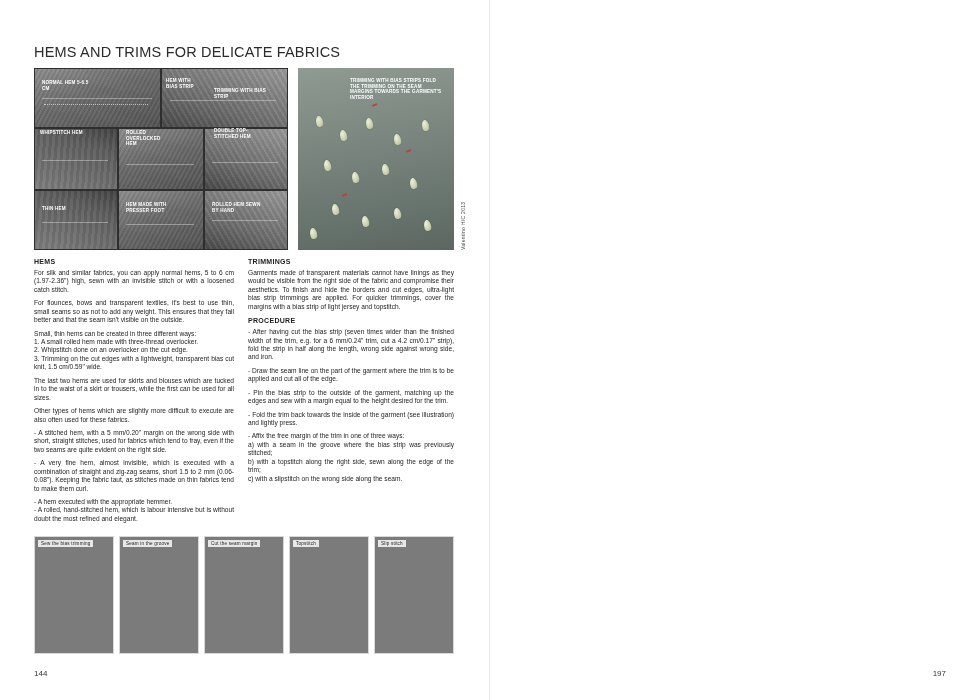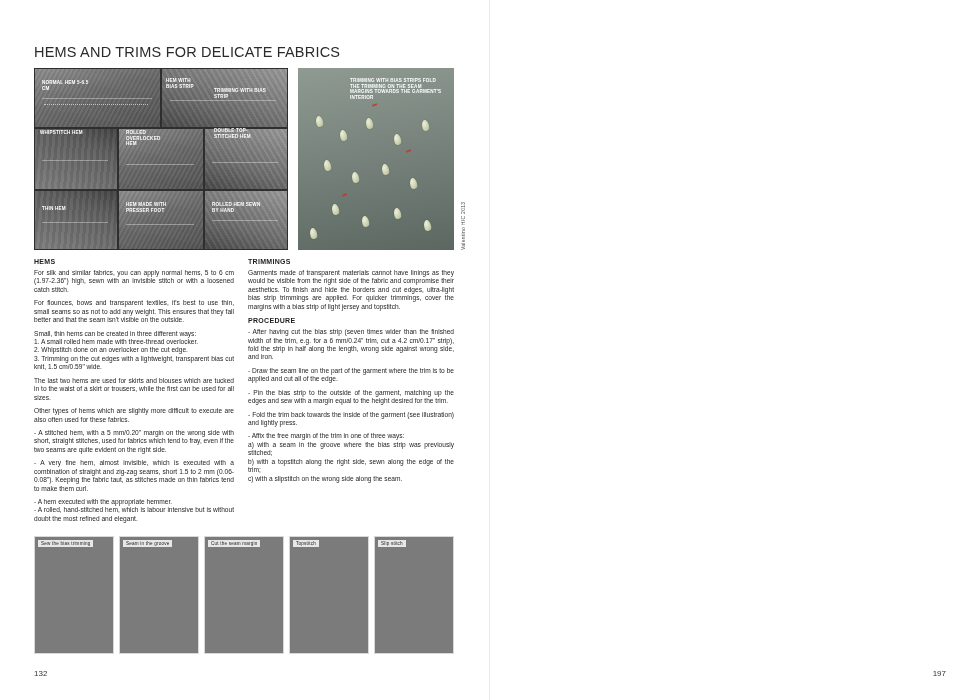--- a/index.html
+++ b/index.html
@@ -167,7 +167,7 @@
       </div>
     </div>
 
-    <div class="folio folio-l">132</div>
+    <div class="folio folio-l">144</div>
   </div>
 
   <div class="gutter"></div>

